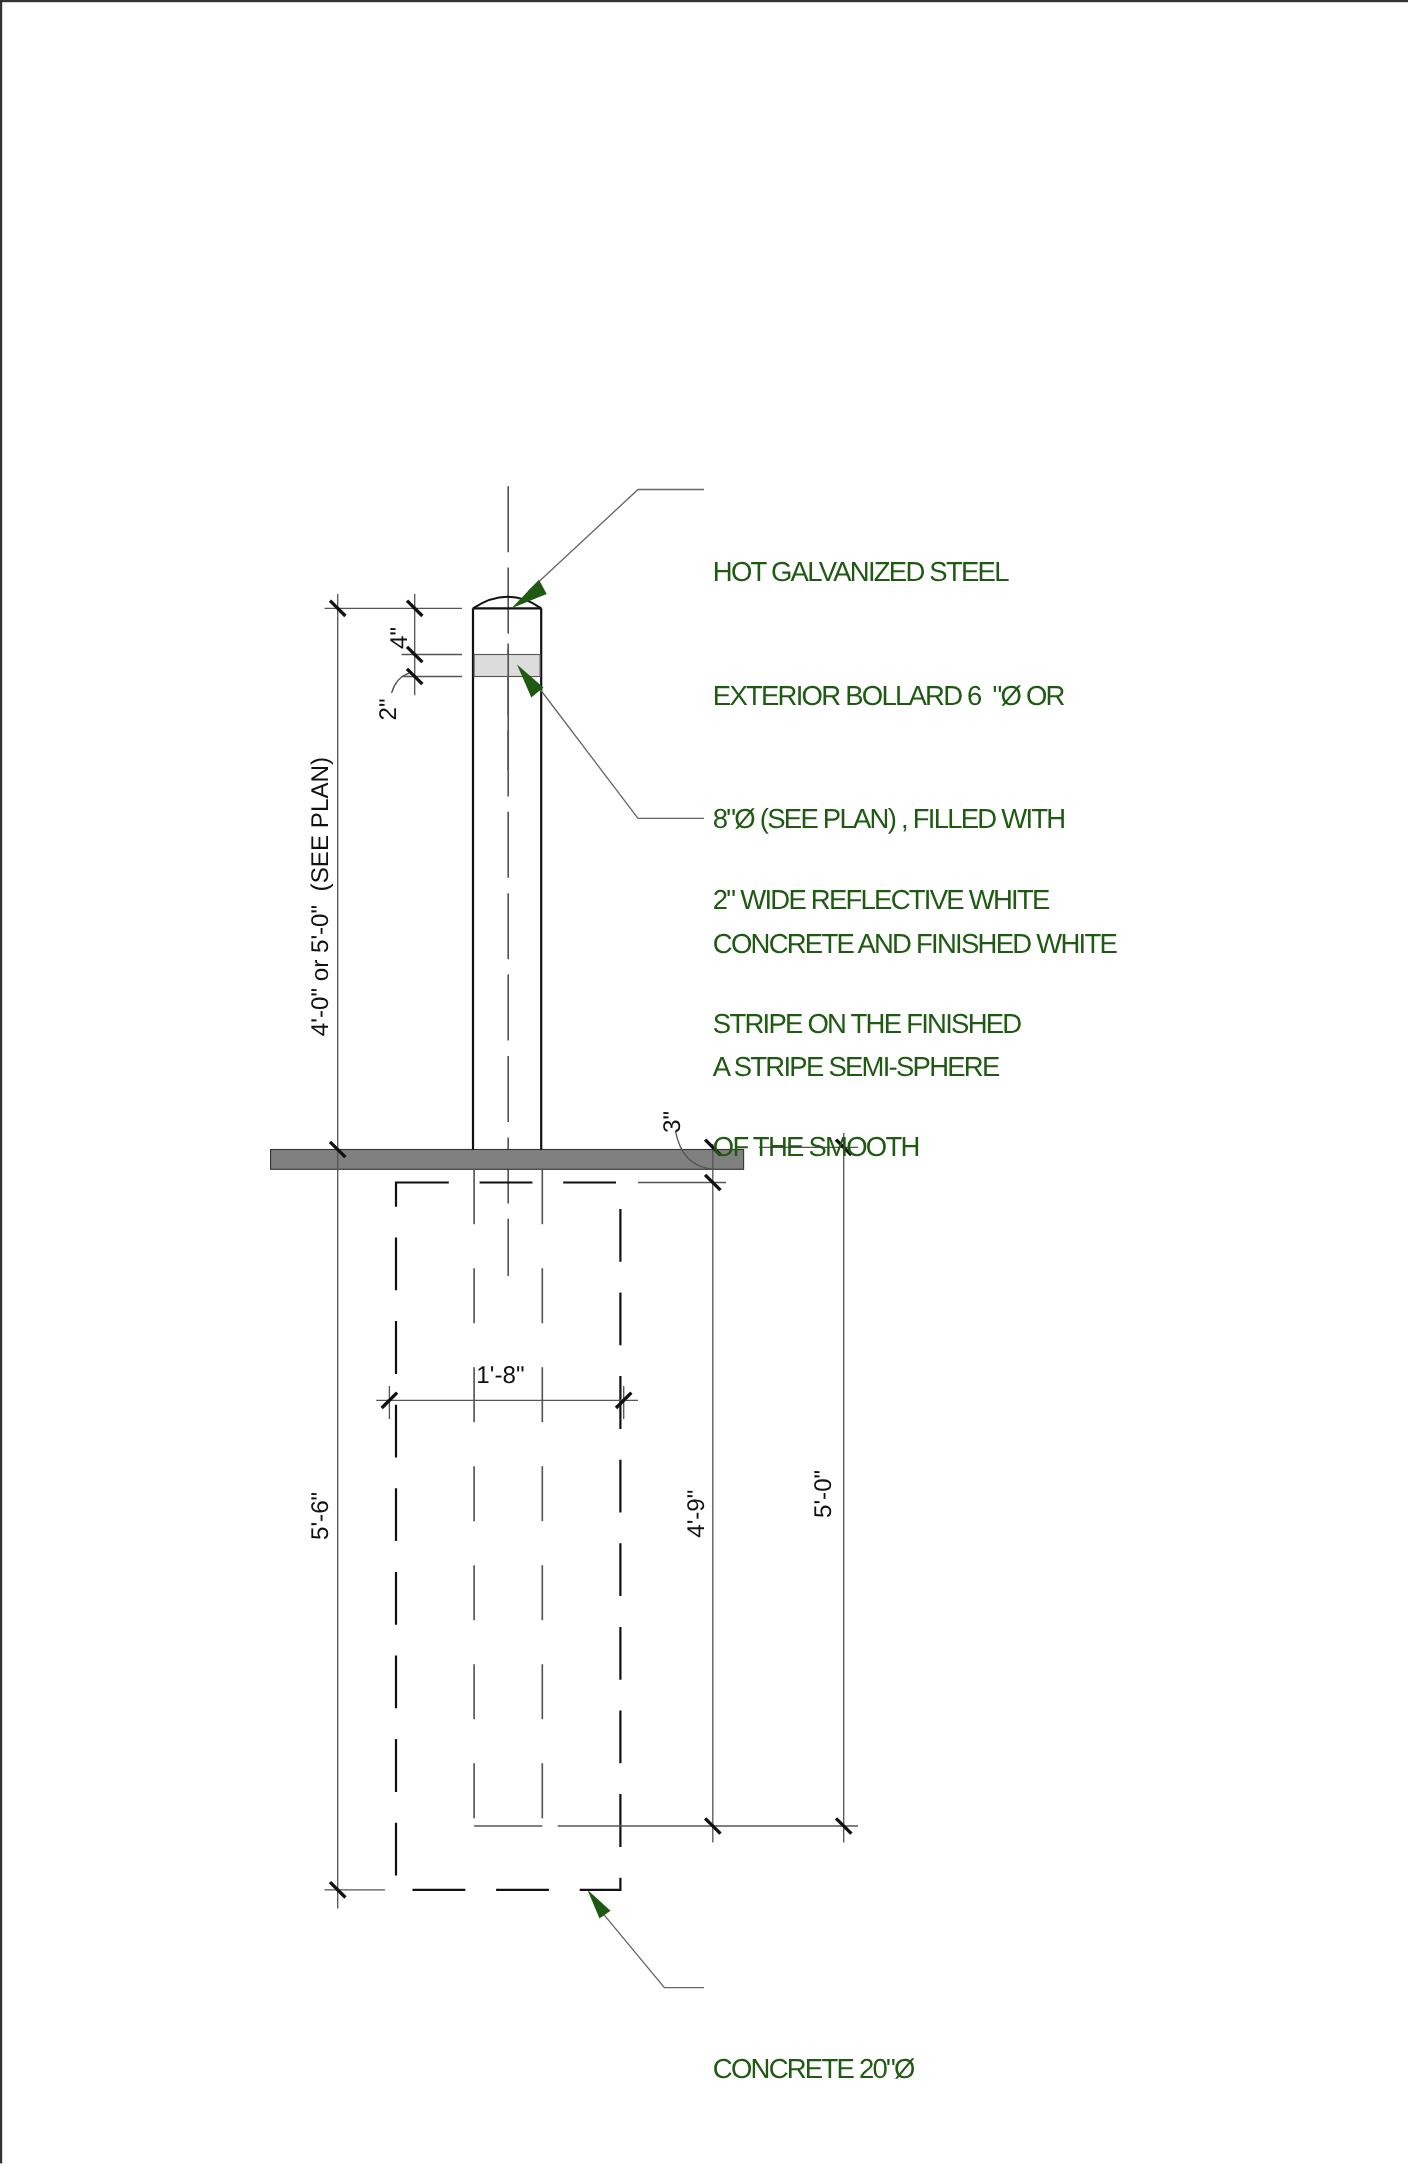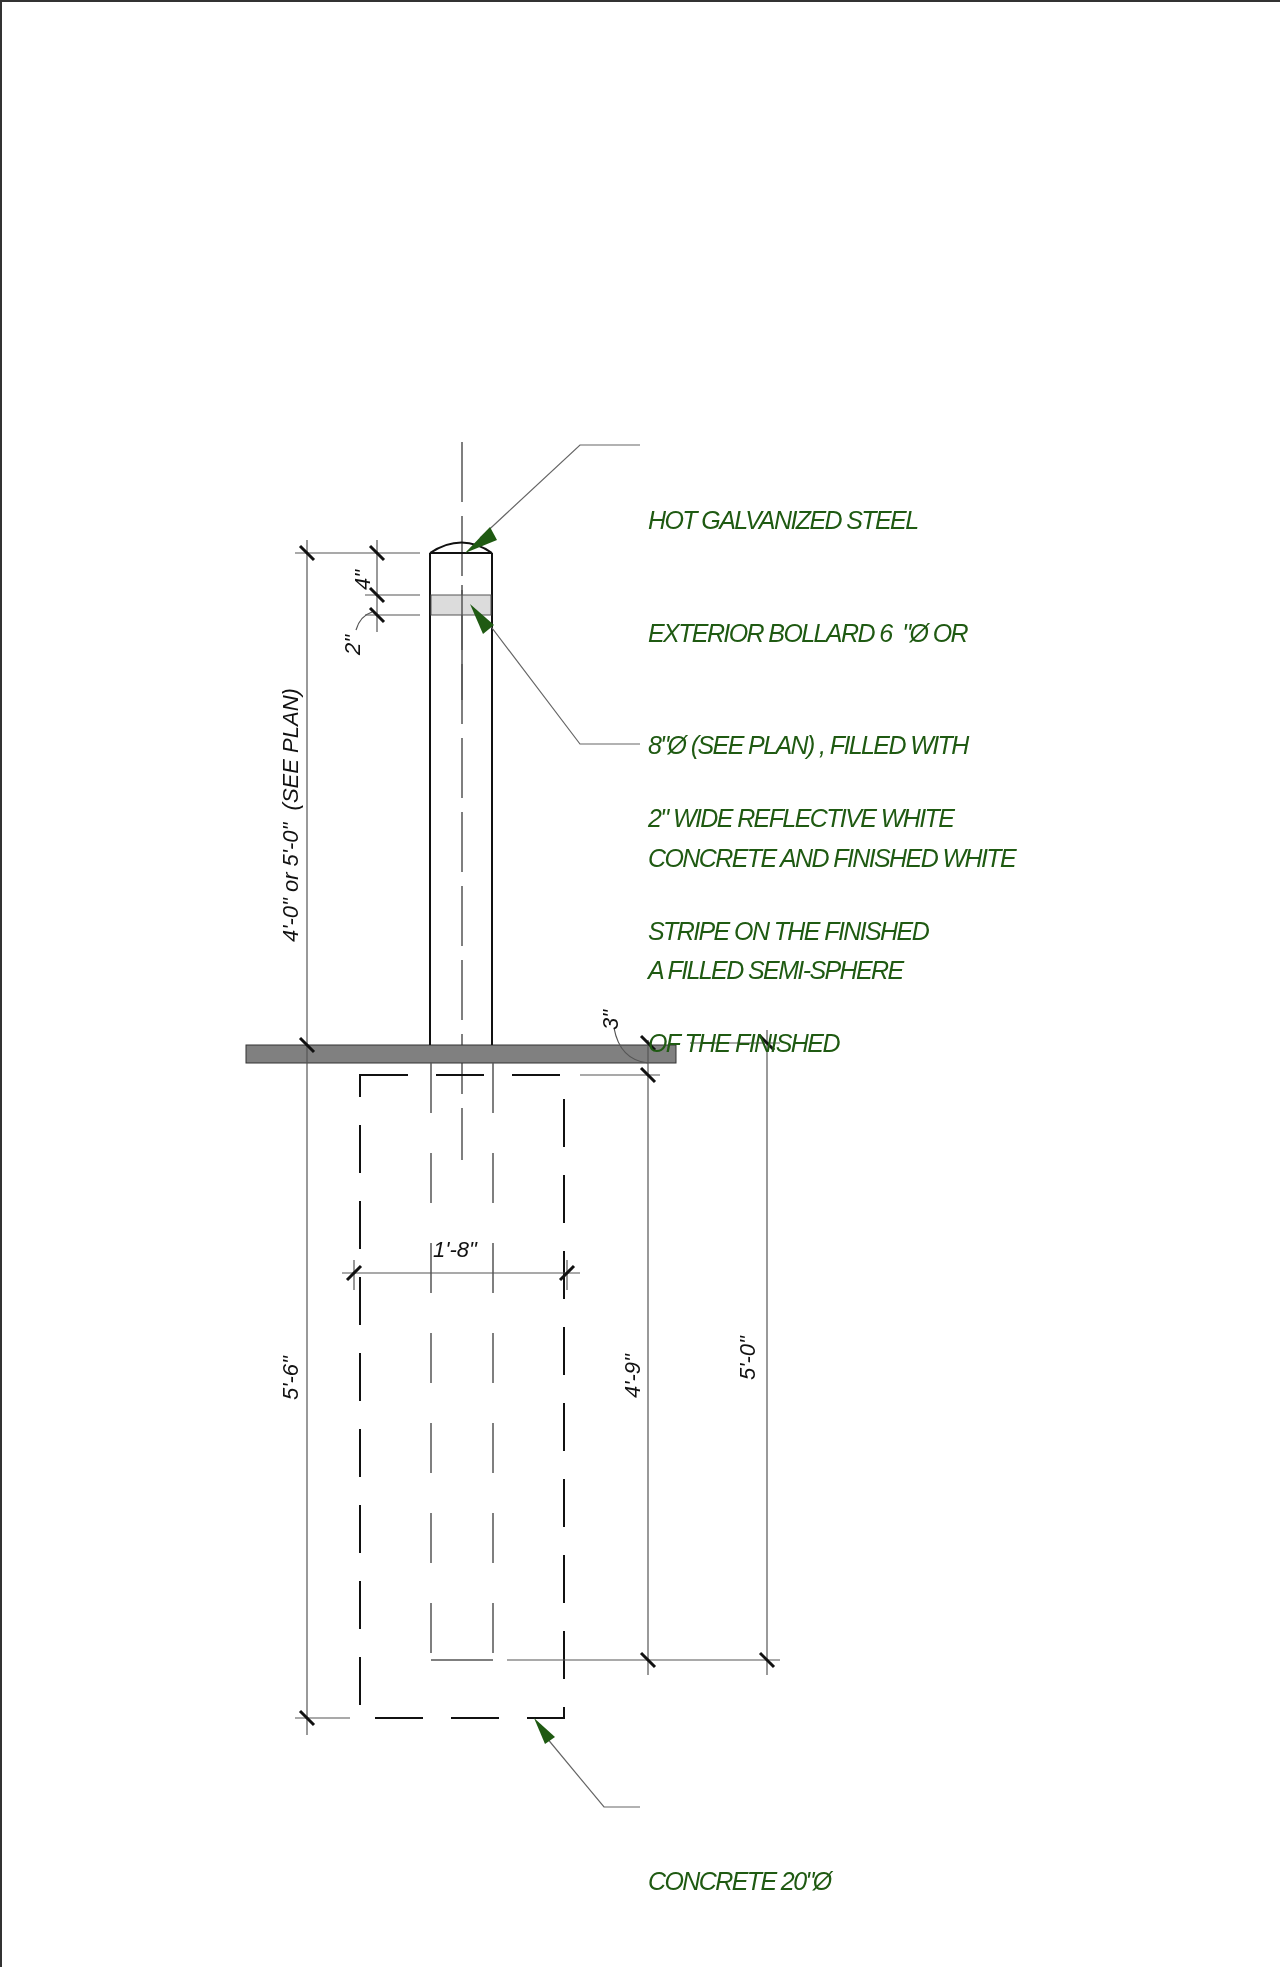--- a/index.html
+++ b/index.html
@@ -9,7 +9,6 @@
     height: 1967px;
     background: #ffffff;
     overflow: hidden;
-    font-style: italic;
   }
   #sheet svg { position: absolute; left: 0; top: 0; }
   .border-top { position: absolute; left: 0; top: 0; width: 1280px; height: 2px; background: #333; }

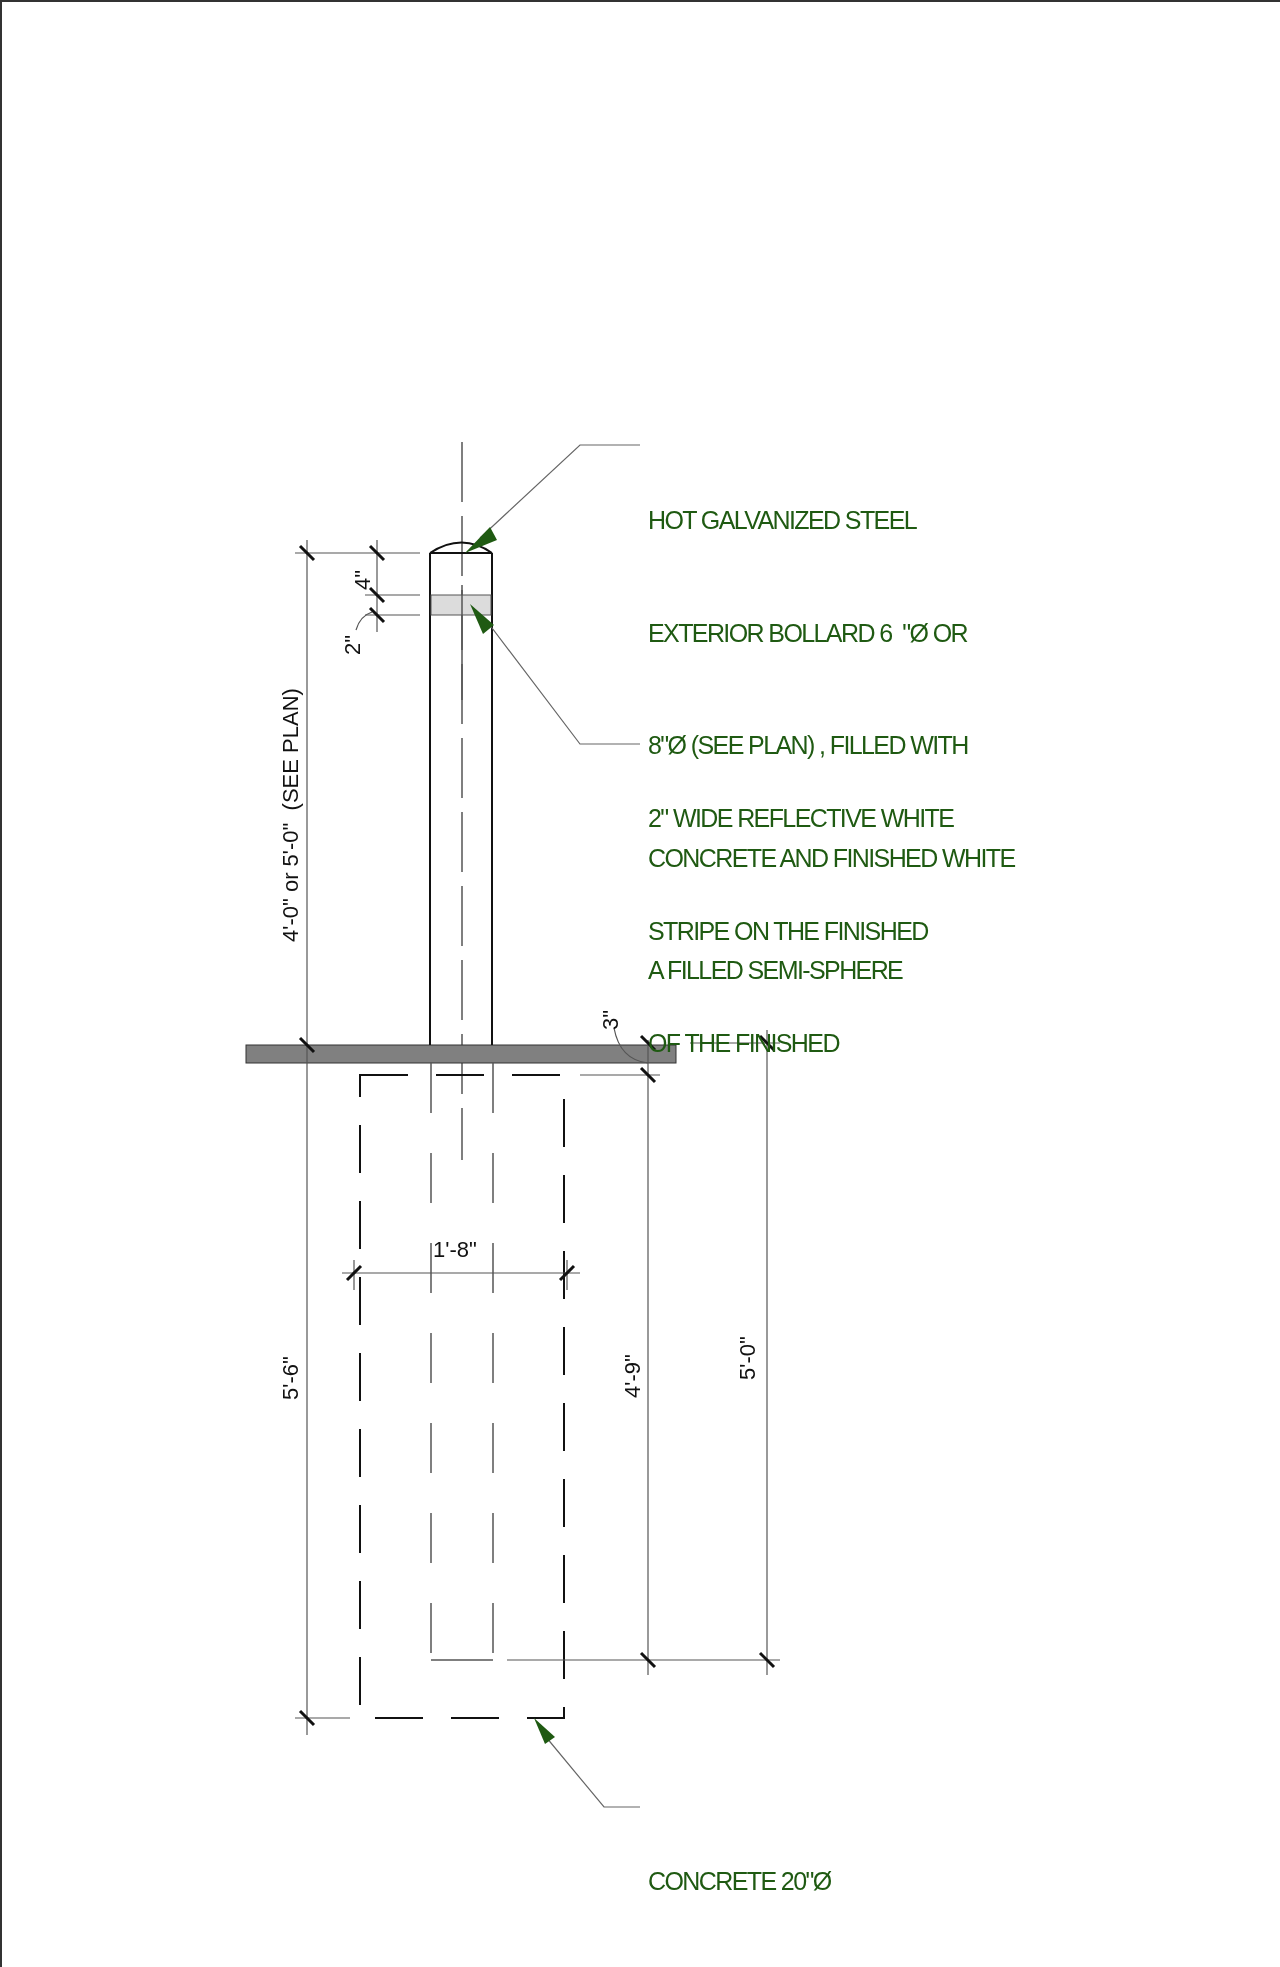--- a/index.html
+++ b/index.html
@@ -137,7 +137,7 @@
     <div>EXTERIOR BOLLARD 6  "Ø OR</div>
     <div>8"Ø (SEE PLAN) , FILLED WITH</div>
     <div>CONCRETE AND FINISHED WHITE</div>
-    <div>A FILLED SEMI-SPHERE</div>
+    <div>A STRIPE SEMI-SPHERE</div>
   </div>
 
   <div class="note" style="left:648px; top:725px;">

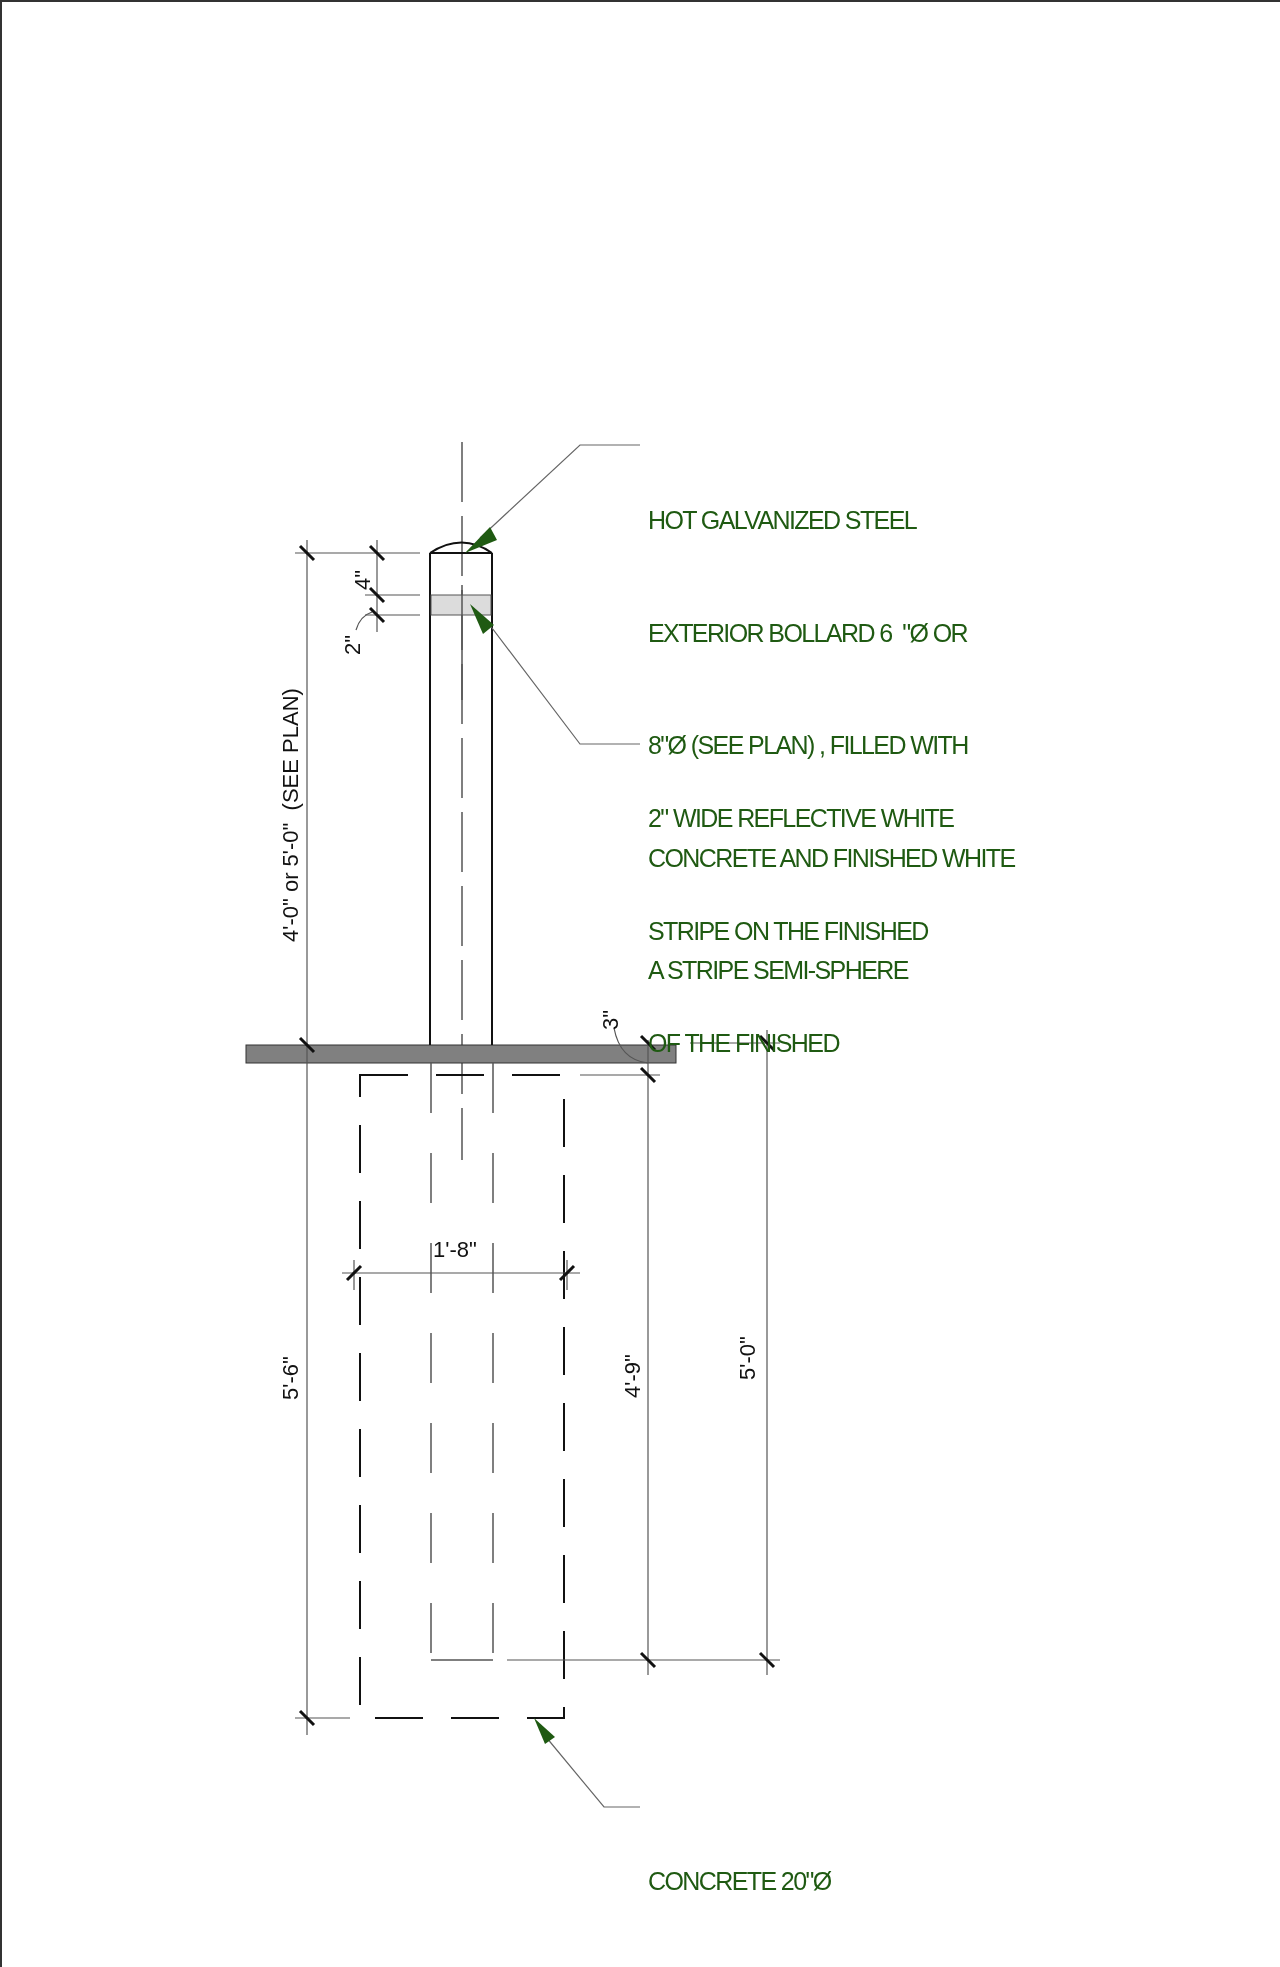--- a/index.html
+++ b/index.html
@@ -143,7 +143,7 @@
   <div class="note" style="left:648px; top:725px;">
     <div>2" WIDE REFLECTIVE WHITE</div>
     <div>STRIPE ON THE FINISHED</div>
-    <div>OF THE FINISHED</div>
+    <div>OF THE SMOOTH</div>
   </div>
 
   <div class="note" style="left:648px; top:1788px;">

